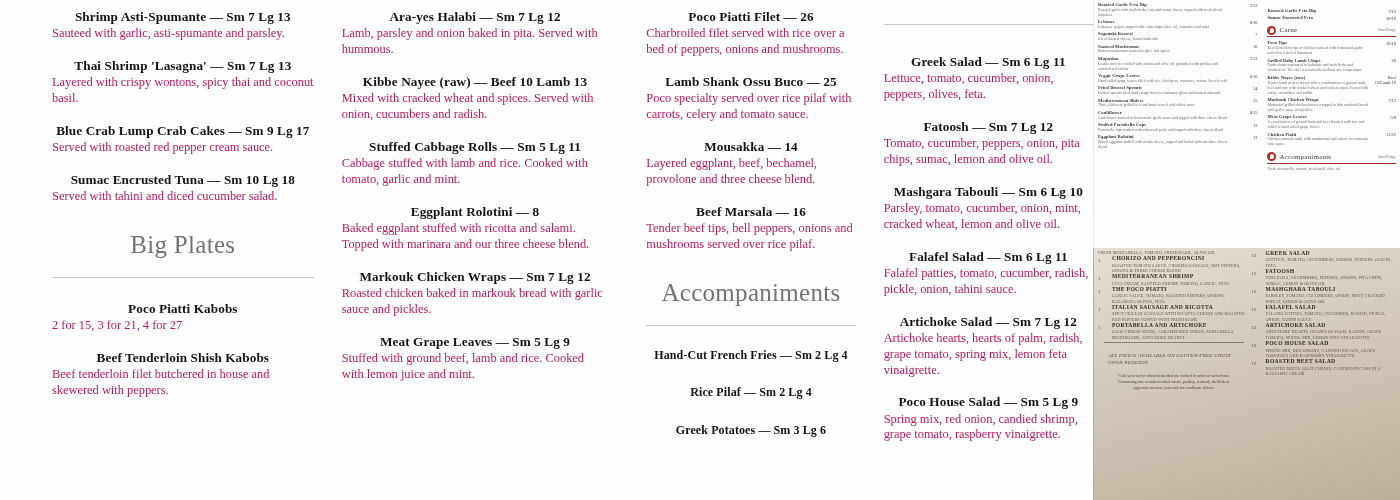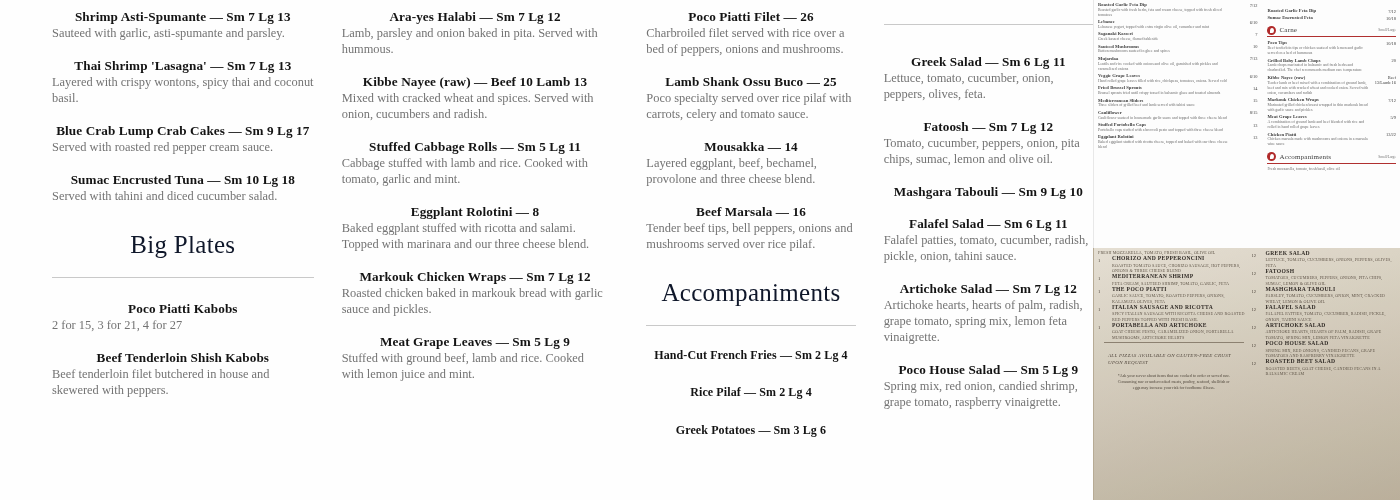--- a/index.html
+++ b/index.html
@@ -37,7 +37,7 @@
   }
   .item-desc {
     font-size: 12.4px;
-    color: #737373;
+    color: #be185d;
     line-height: 1.28;
     margin-top: 1px;
   }

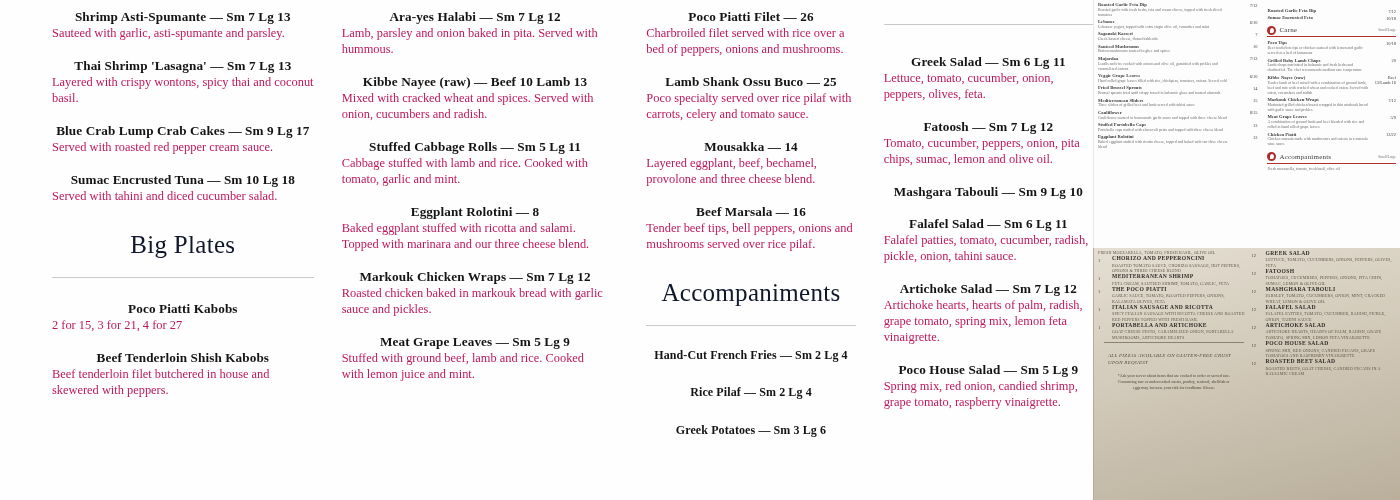--- a/index.html
+++ b/index.html
@@ -263,7 +263,7 @@
           <div class="item-desc">Tomato, cucumber, peppers, onion, pita chips, sumac, lemon and olive oil.</div>
         </div>
         <div class="item">
-          <div class="item-name">Mashgara Tabouli — Sm 9 Lg 10</div>
+          <div class="item-name">Mashgara Tabouli — Sm 6 Lg 10</div>
         </div>
         <div class="item">
           <div class="item-name">Falafel Salad — Sm 6 Lg 11</div>

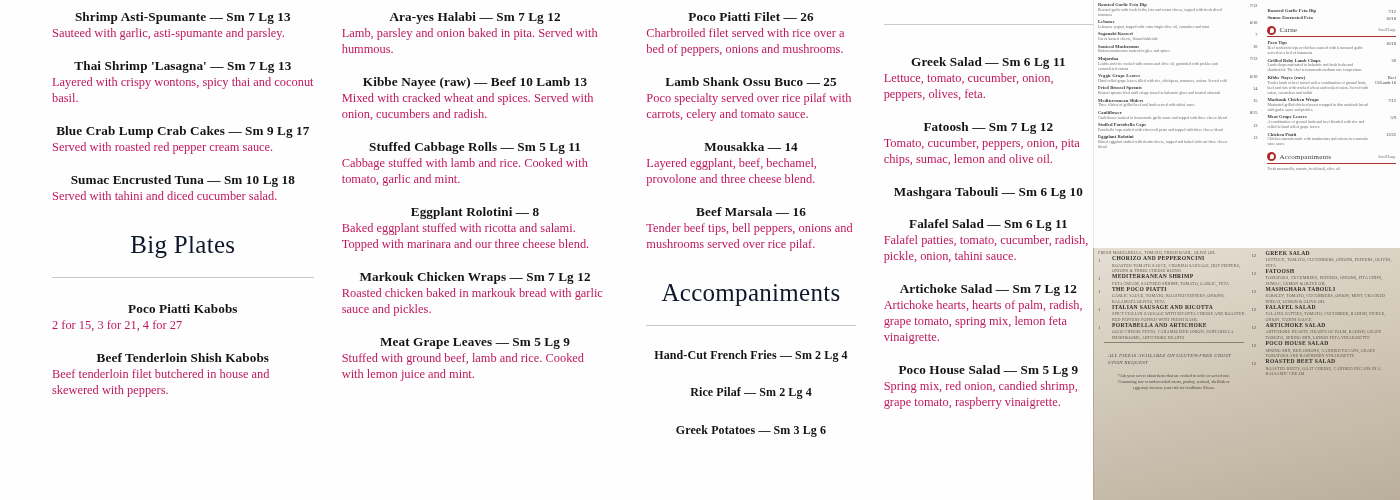--- a/index.html
+++ b/index.html
@@ -264,6 +264,7 @@
         </div>
         <div class="item">
           <div class="item-name">Mashgara Tabouli — Sm 6 Lg 10</div>
+          <div class="item-desc">Parsley, tomato, cucumber, onion, mint, cracked wheat, lemon and olive oil.</div>
         </div>
         <div class="item">
           <div class="item-name">Falafel Salad — Sm 6 Lg 11</div>

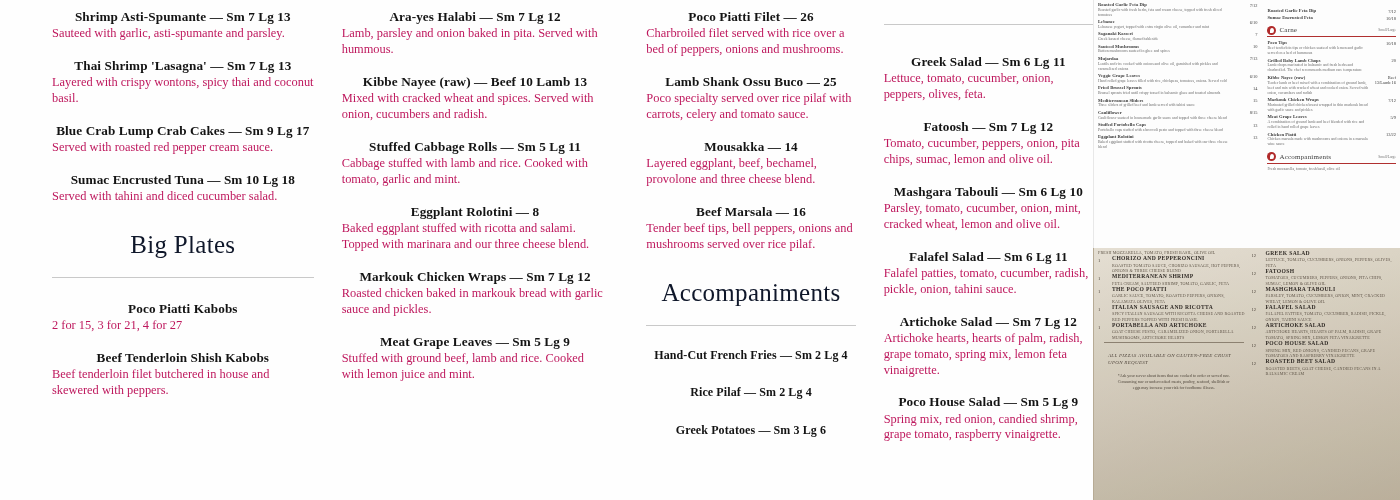--- a/index.html
+++ b/index.html
@@ -47,7 +47,7 @@
   .section-head {
     text-align: center;
     font-size: 25px;
-    color: #0f172a;
+    color: #737373;
     font-weight: normal;
     letter-spacing: .3px;
     margin-top: 26px;

